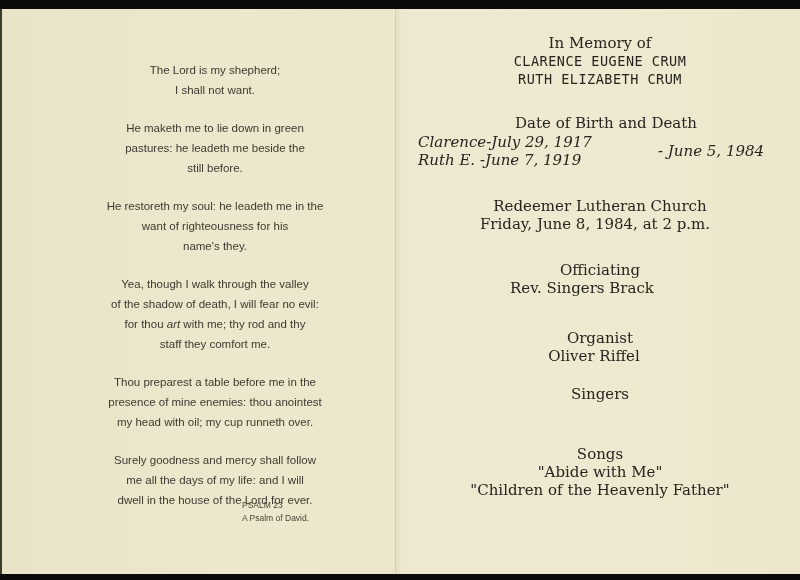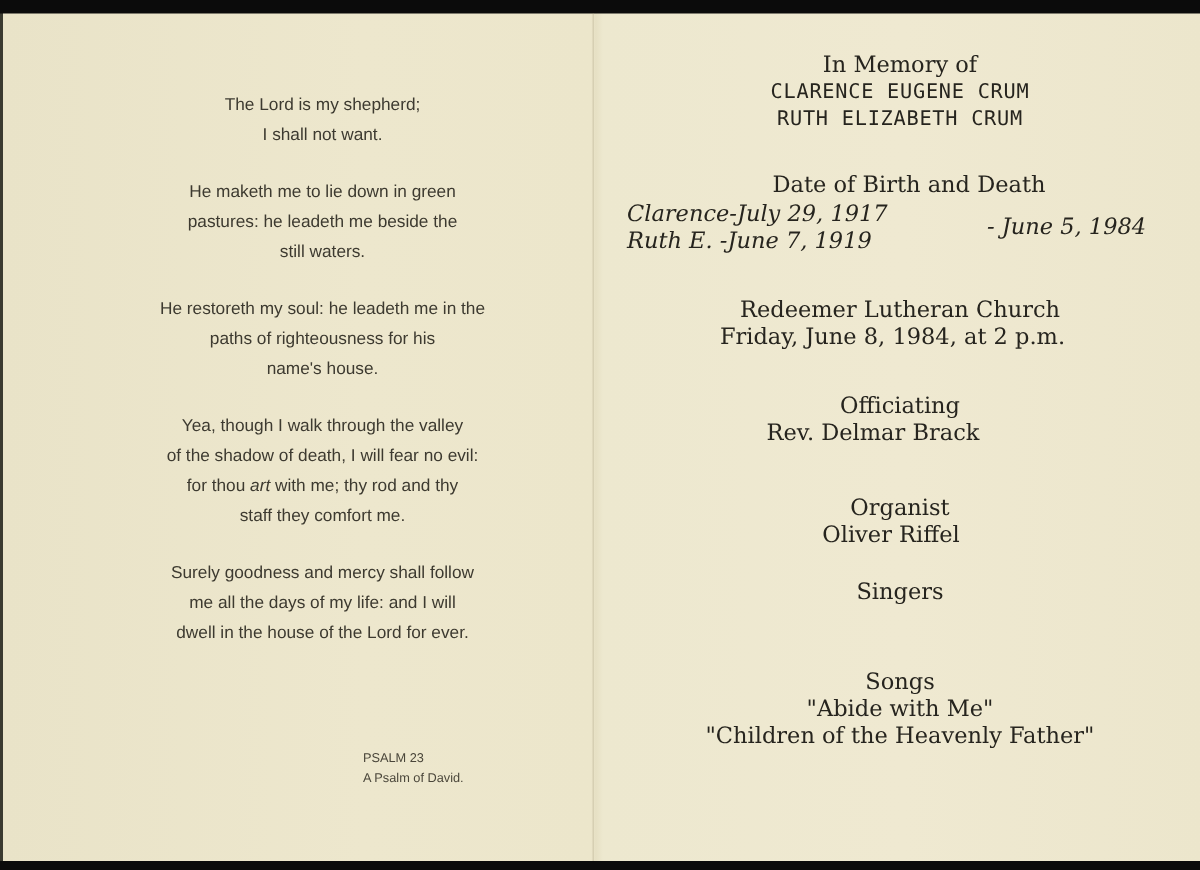--- a/index.html
+++ b/index.html
@@ -57,7 +57,7 @@
   <div class="verse">
     <span>He maketh me to lie down in green</span>
     <span>pastures: he leadeth me beside the</span>
-    <span>still waters.</span>
+    <span>still before.</span>
   </div>
   <div class="verse">
     <span>He restoreth my soul: he leadeth me in the</span>

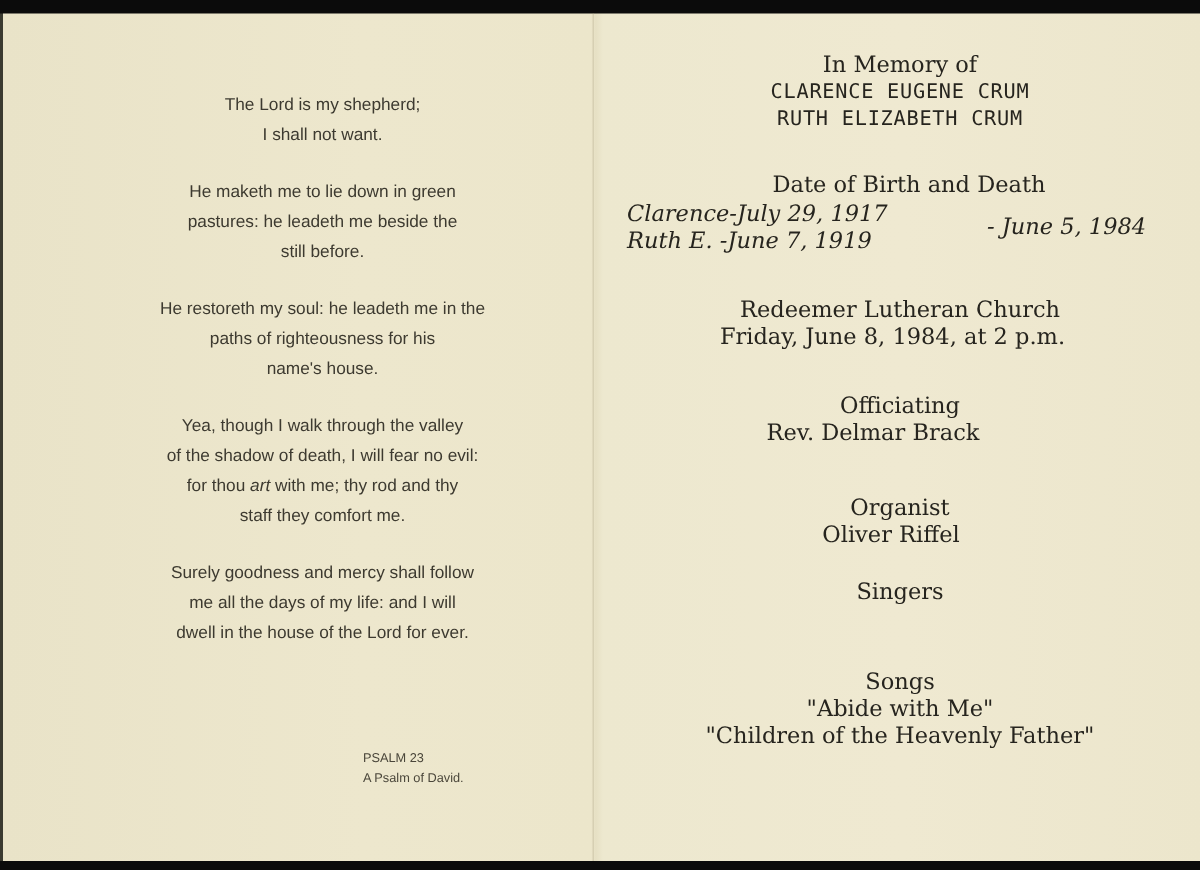--- a/index.html
+++ b/index.html
@@ -61,7 +61,7 @@
   </div>
   <div class="verse">
     <span>He restoreth my soul: he leadeth me in the</span>
-    <span>paths of righteousness for his</span>
+    <span>want of righteousness for his</span>
     <span>name's house.</span>
   </div>
   <div class="verse">

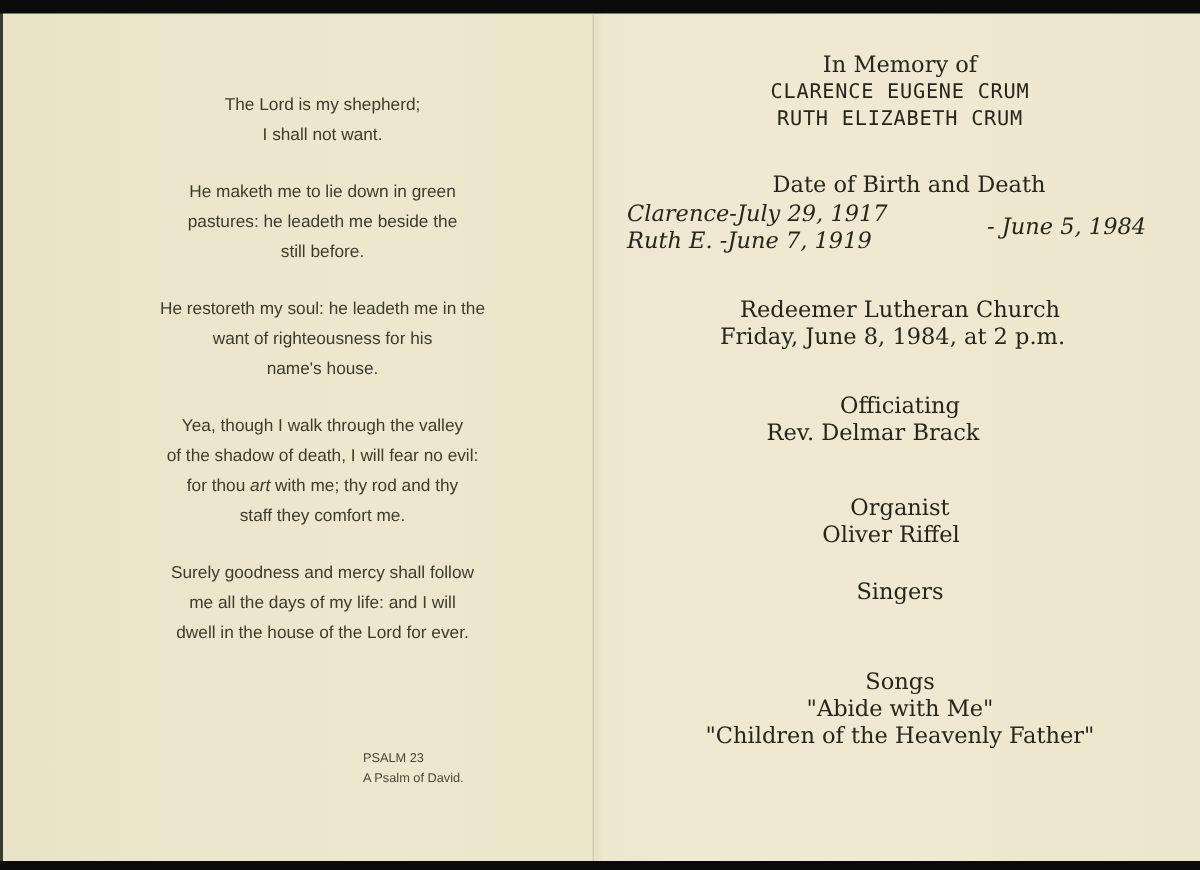--- a/index.html
+++ b/index.html
@@ -62,7 +62,7 @@
   <div class="verse">
     <span>He restoreth my soul: he leadeth me in the</span>
     <span>want of righteousness for his</span>
-    <span>name's house.</span>
+    <span>name's they.</span>
   </div>
   <div class="verse">
     <span>Yea, though I walk through the valley</span>

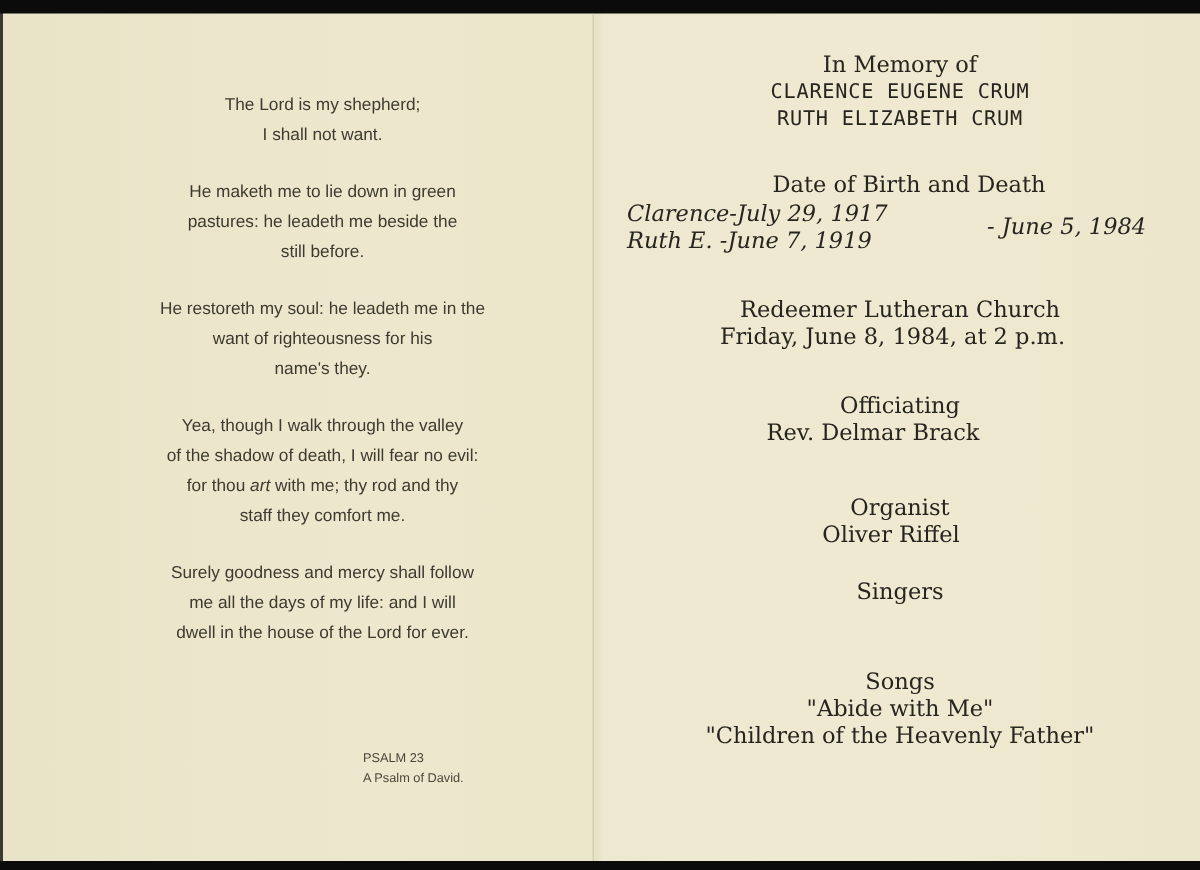--- a/index.html
+++ b/index.html
@@ -103,7 +103,7 @@
 
   <div class="block" style="top:227px;">
     <span class="line script">Officiating</span>
-    <span class="line script" style="padding-right:36px;">Rev. Delmar Brack</span>
+    <span class="line script" style="padding-right:36px;">Rev. Singers Brack</span>
   </div>
 
   <div class="block" style="top:295px;">

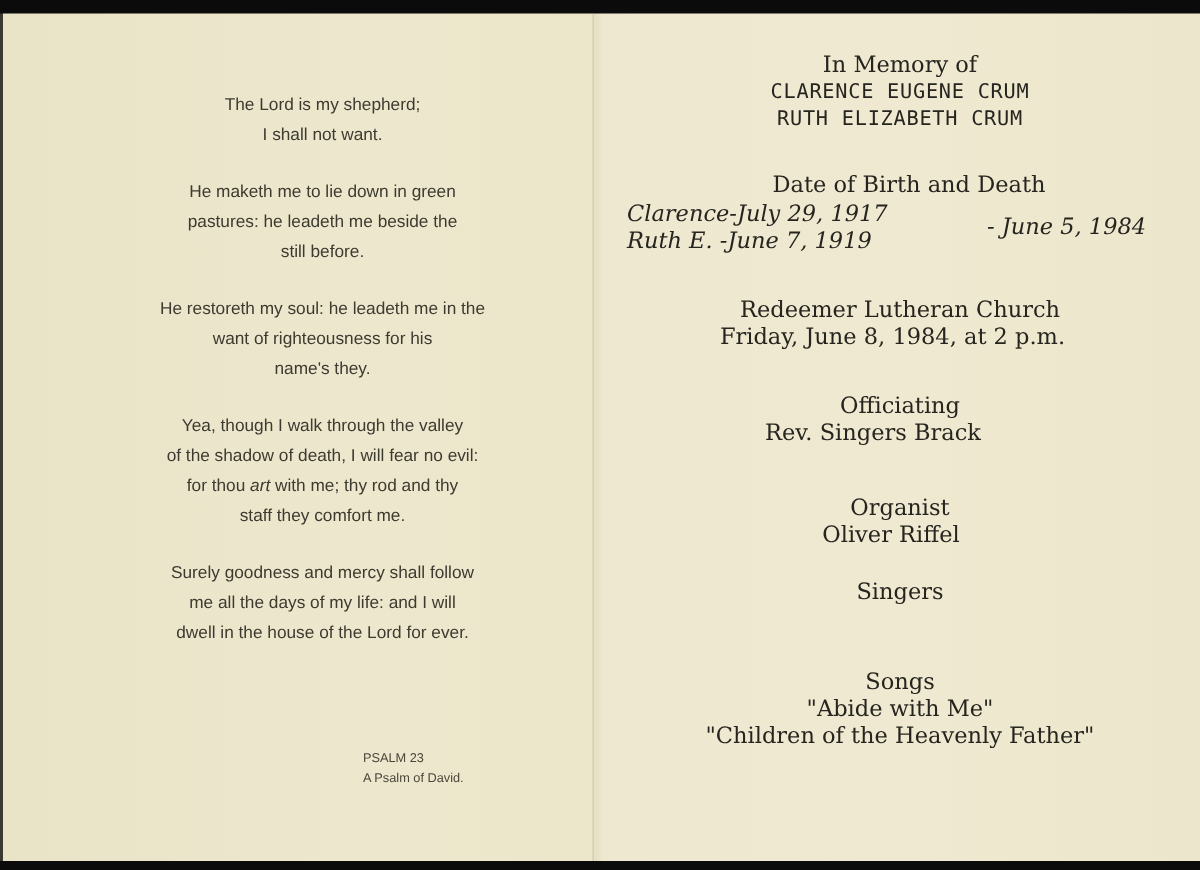--- a/index.html
+++ b/index.html
@@ -71,6 +71,11 @@
     <span>staff they comfort me.</span>
   </div>
   <div class="verse">
+    <span>Thou preparest a table before me in the</span>
+    <span>presence of mine enemies: thou anointest</span>
+    <span>my head with oil; my cup runneth over.</span>
+  </div>
+  <div class="verse">
     <span>Surely goodness and mercy shall follow</span>
     <span>me all the days of my life: and I will</span>
     <span>dwell in the house of the Lord for ever.</span>

